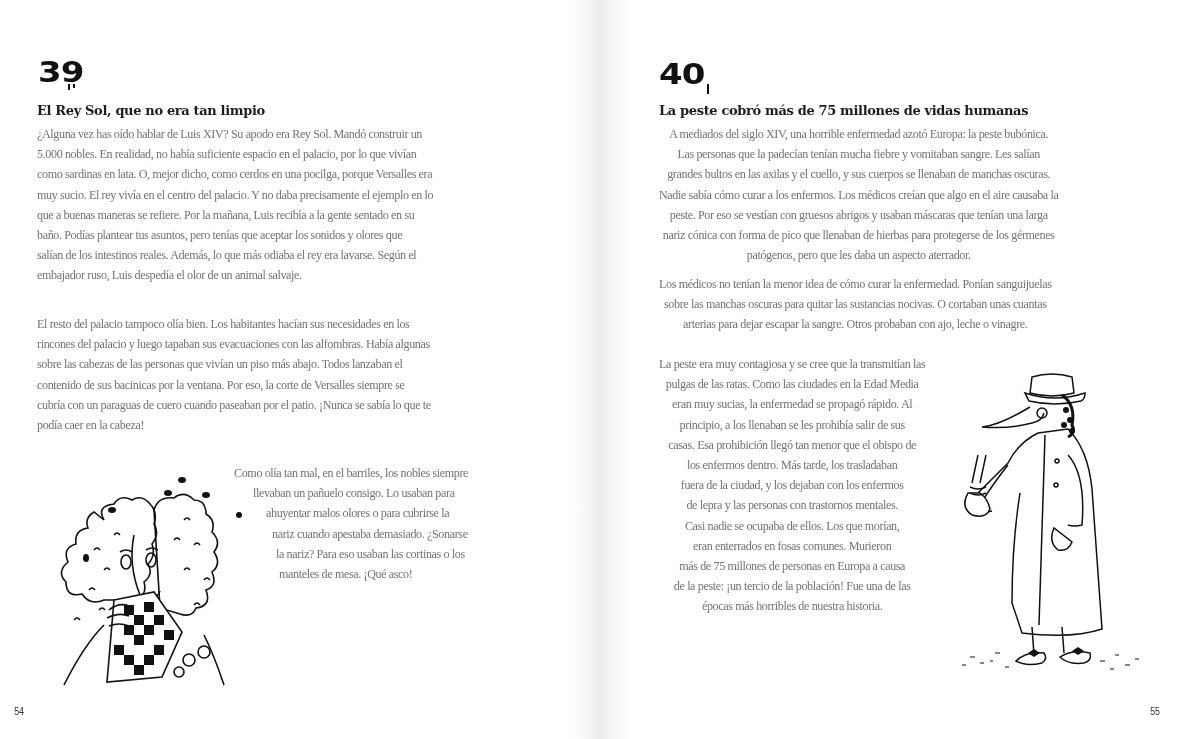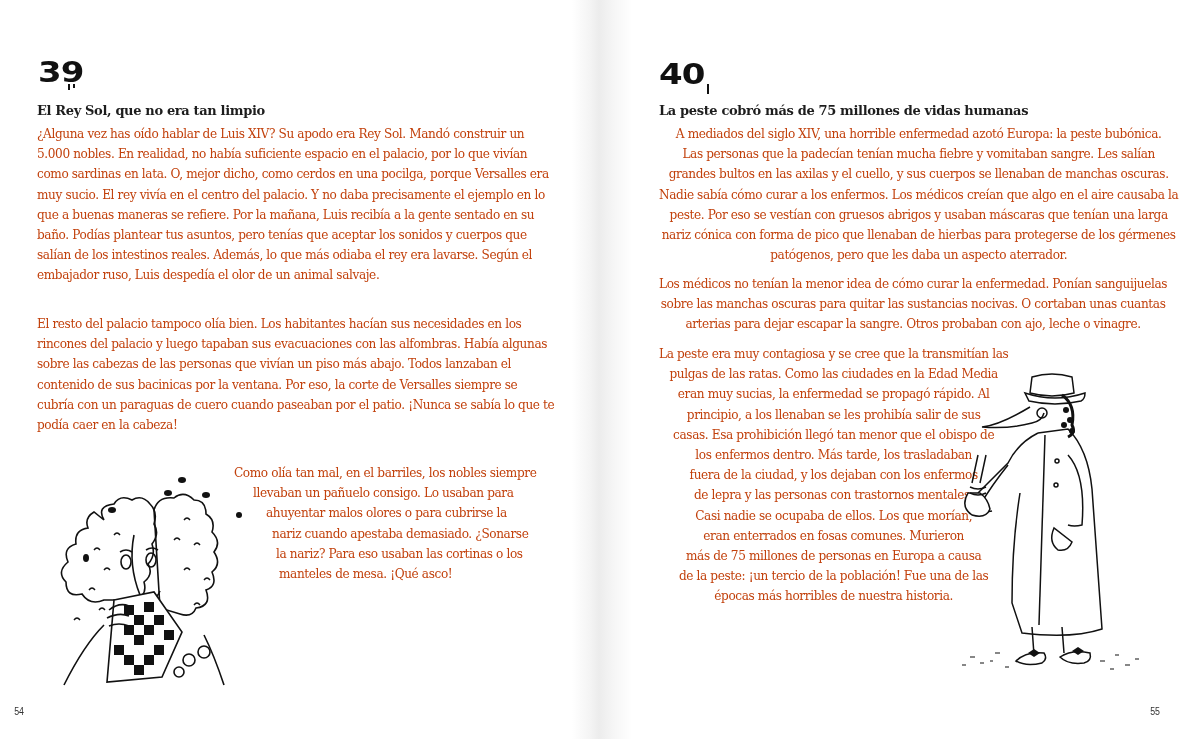--- a/index.html
+++ b/index.html
@@ -14,7 +14,7 @@
        font-weight:900;font-size:34px;letter-spacing:-1px;color:#111;line-height:1;transform:scaleY(0.82);transform-origin:top left;}
   .drip{position:absolute;width:2px;background:#111;}
   .title{position:absolute;font-weight:bold;font-size:13px;color:#1d1d1d;letter-spacing:-0.35px;white-space:nowrap;}
-  .para{position:absolute;font-size:12.1px;line-height:20.2px;color:#c2410c;letter-spacing:-0.38px;}
+  .para{position:absolute;font-size:12.1px;line-height:20.2px;color:#737373;letter-spacing:-0.38px;font-family:Liberation Serif, serif;}
   .para .ln{display:block;white-space:nowrap;}
   .pageno{position:absolute;top:705px;font-family:"Liberation Sans",sans-serif;font-size:11px;color:#333;transform:scaleX(0.8);}
   svg{position:absolute;overflow:visible;}

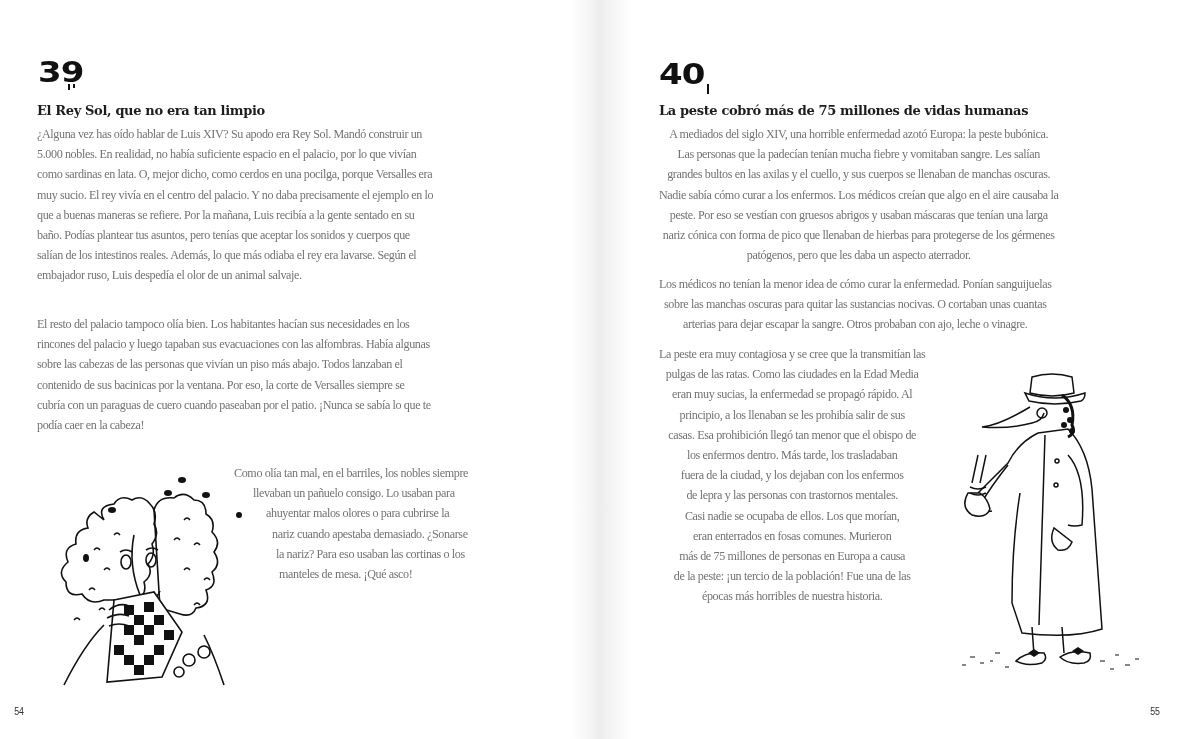--- a/index.html
+++ b/index.html
@@ -35,7 +35,7 @@
     <span class="ln">como sardinas en lata. O, mejor dicho, como cerdos en una pocilga, porque Versalles era</span>
     <span class="ln">muy sucio. El rey vivía en el centro del palacio. Y no daba precisamente el ejemplo en lo</span>
     <span class="ln">que a buenas maneras se refiere. Por la mañana, Luis recibía a la gente sentado en su</span>
-    <span class="ln">baño. Podías plantear tus asuntos, pero tenías que aceptar los sonidos y cuerpos que</span>
+    <span class="ln">baño. Podías plantear tus asuntos, pero tenías que aceptar los sonidos y olores que</span>
     <span class="ln">salían de los intestinos reales. Además, lo que más odiaba el rey era lavarse. Según el</span>
     <span class="ln">embajador ruso, Luis despedía el olor de un animal salvaje.</span>
   </div>

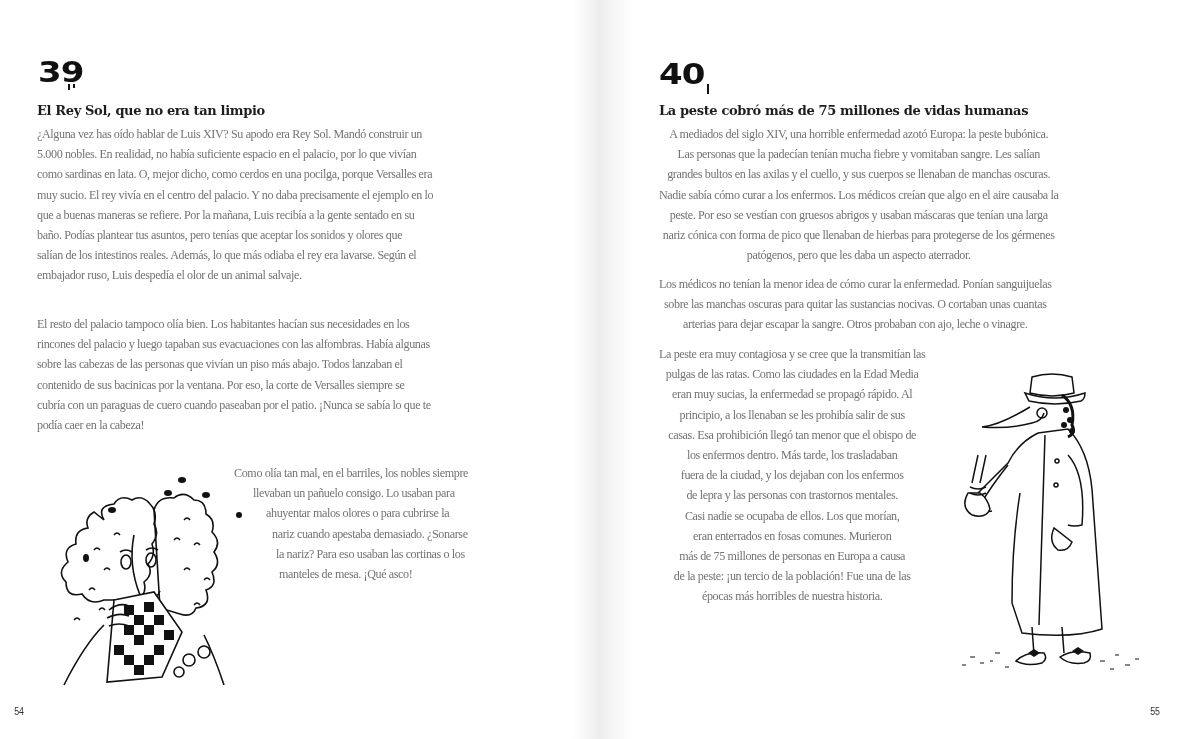--- a/index.html
+++ b/index.html
@@ -145,7 +145,7 @@
     <span class="ln">arterias para dejar escapar la sangre. Otros probaban con ajo, leche o vinagre.</span>
   </div>
 
-  <div class="para" style="left:69px;top:344px;">
+  <div class="para" style="left:69px;top:354px;">
     <span class="ln">La peste era muy contagiosa y se cree que la transmitían las</span>
     <span class="ln">pulgas de las ratas. Como las ciudades en la Edad Media</span>
     <span class="ln">eran muy sucias, la enfermedad se propagó rápido. Al</span>

